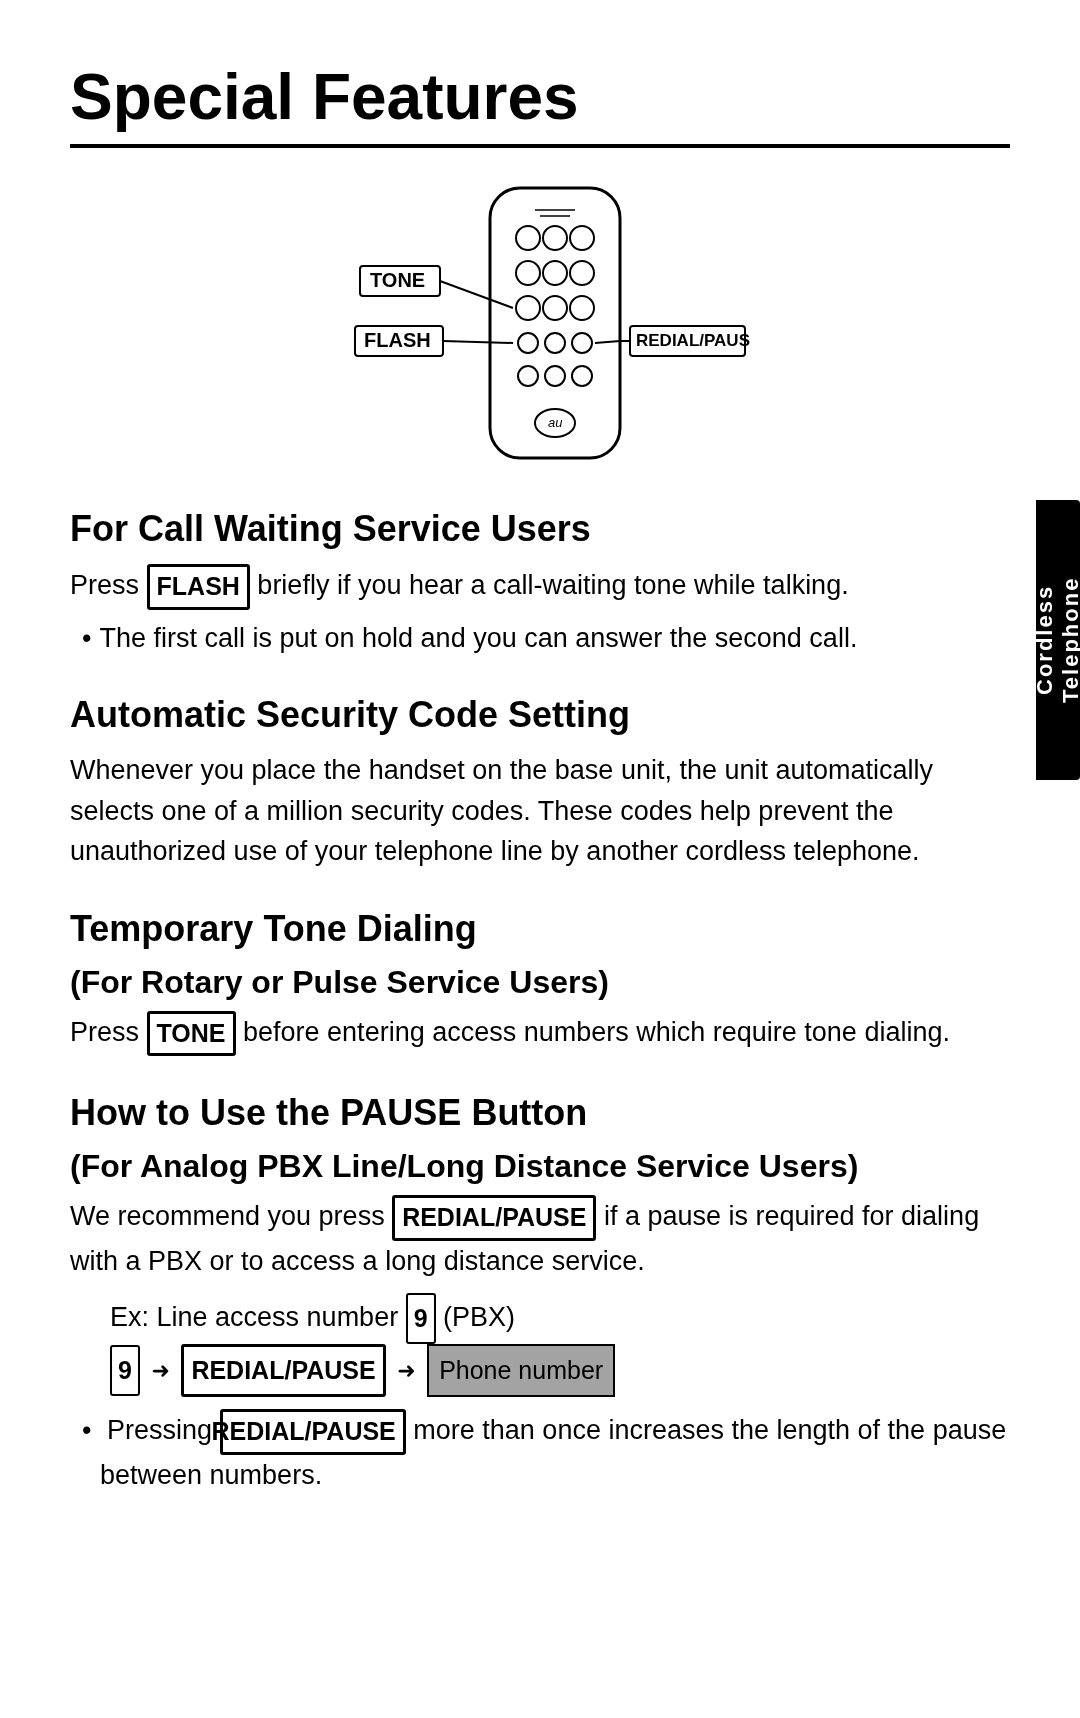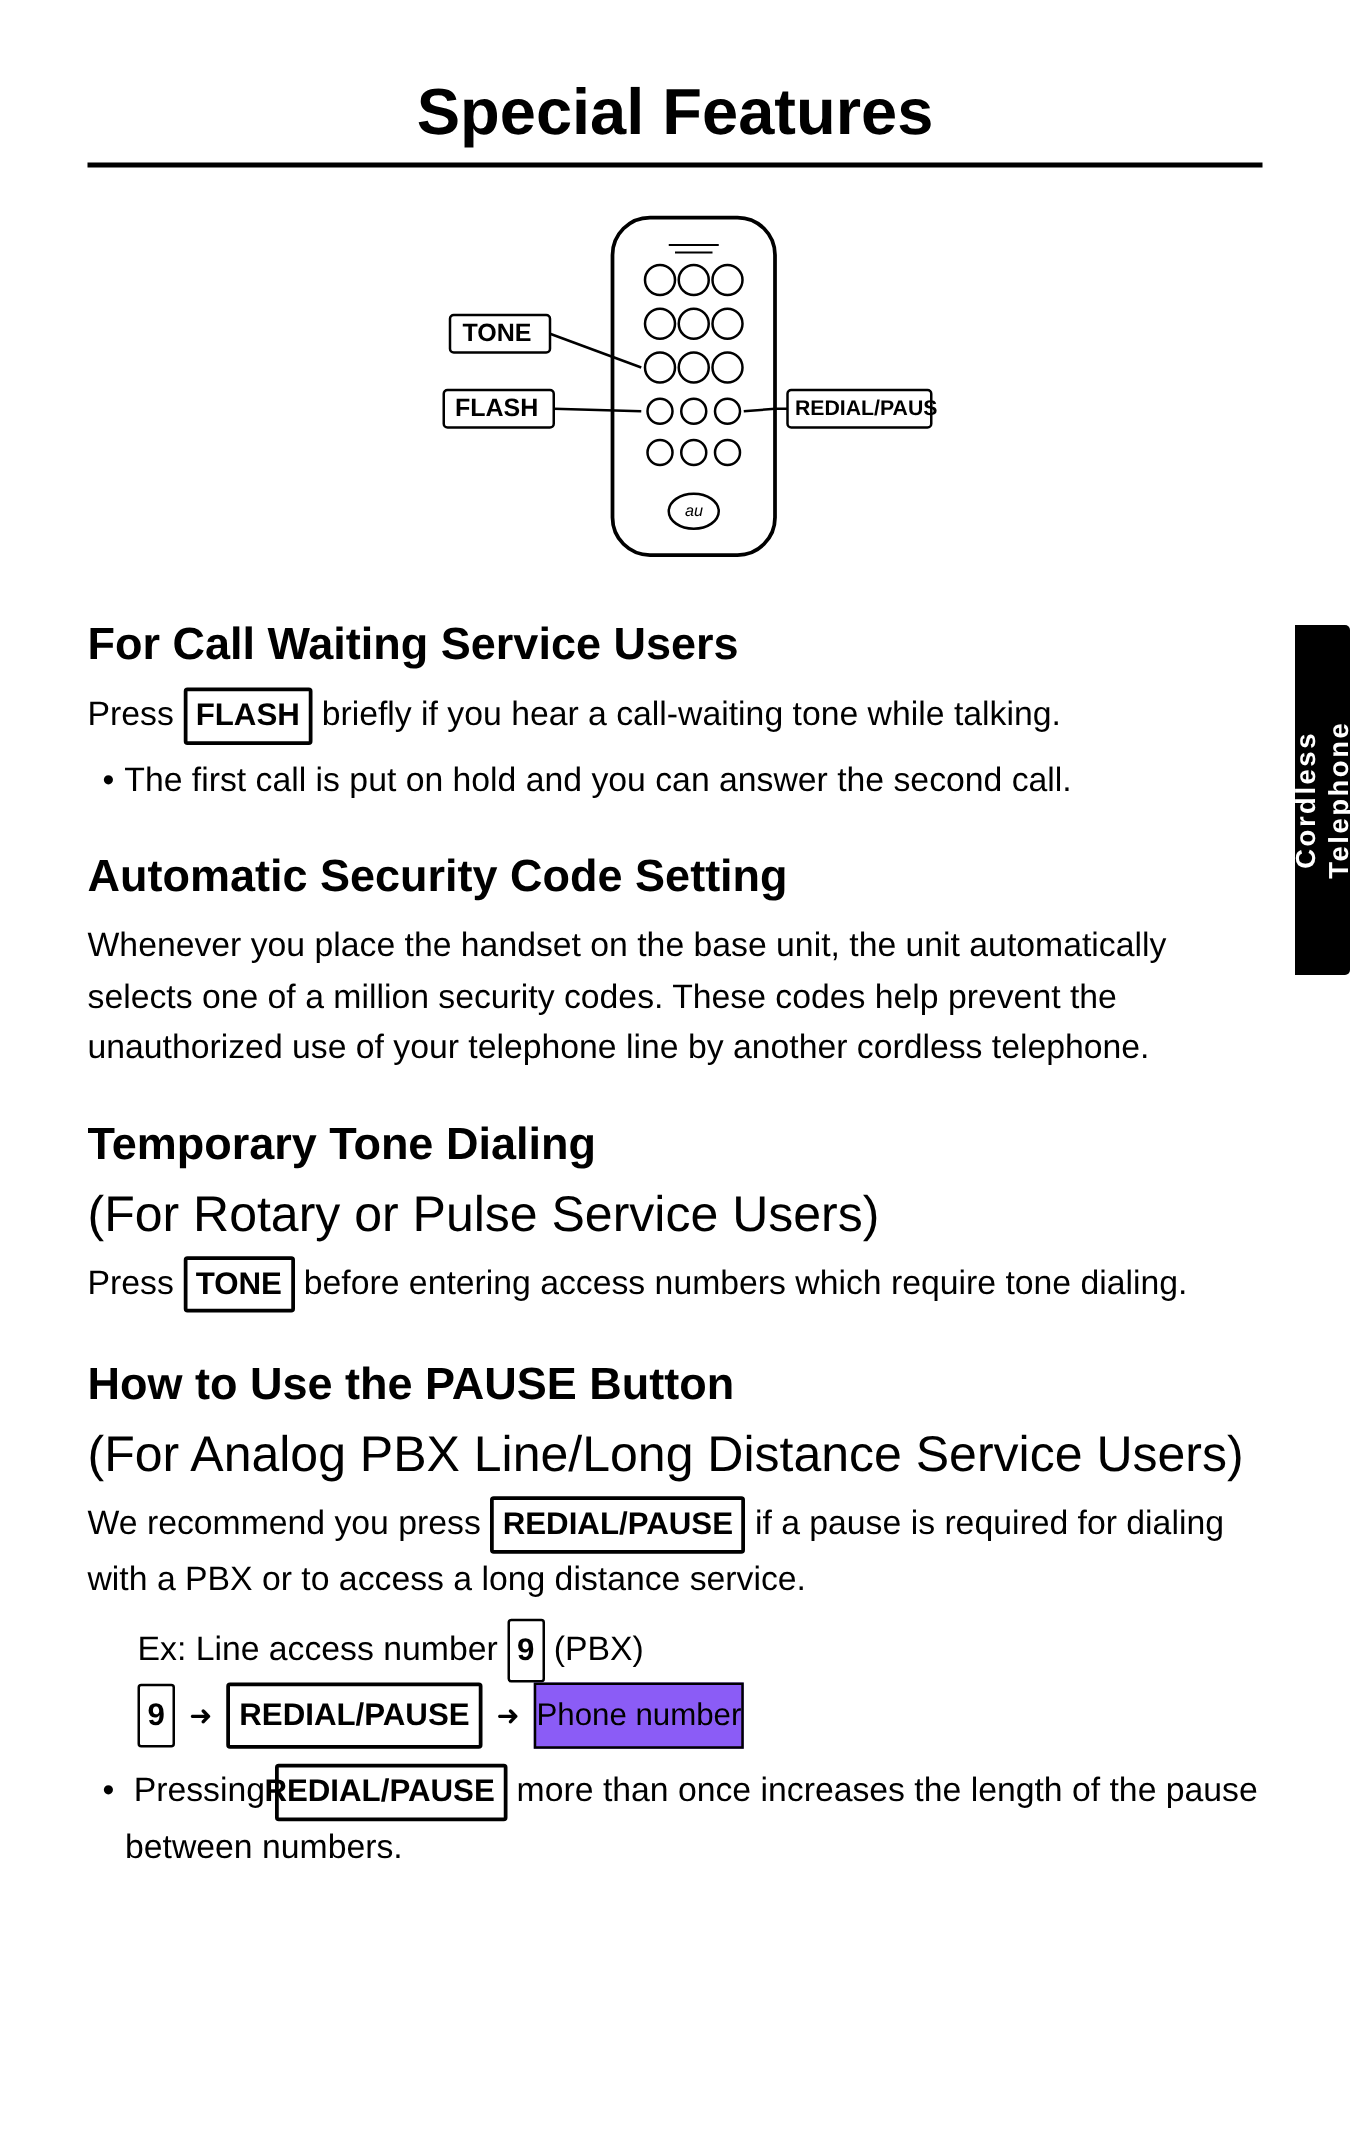--- a/index.html
+++ b/index.html
@@ -20,11 +20,10 @@
     }
 
     .page-title {
-      font-size: 52px;
+      font-size: 64px;
       font-weight: 900;
       margin-bottom: 10px;
       font-family: Arial, Helvetica, sans-serif;
-      text-align: center;
     }
 
     .title-rule {

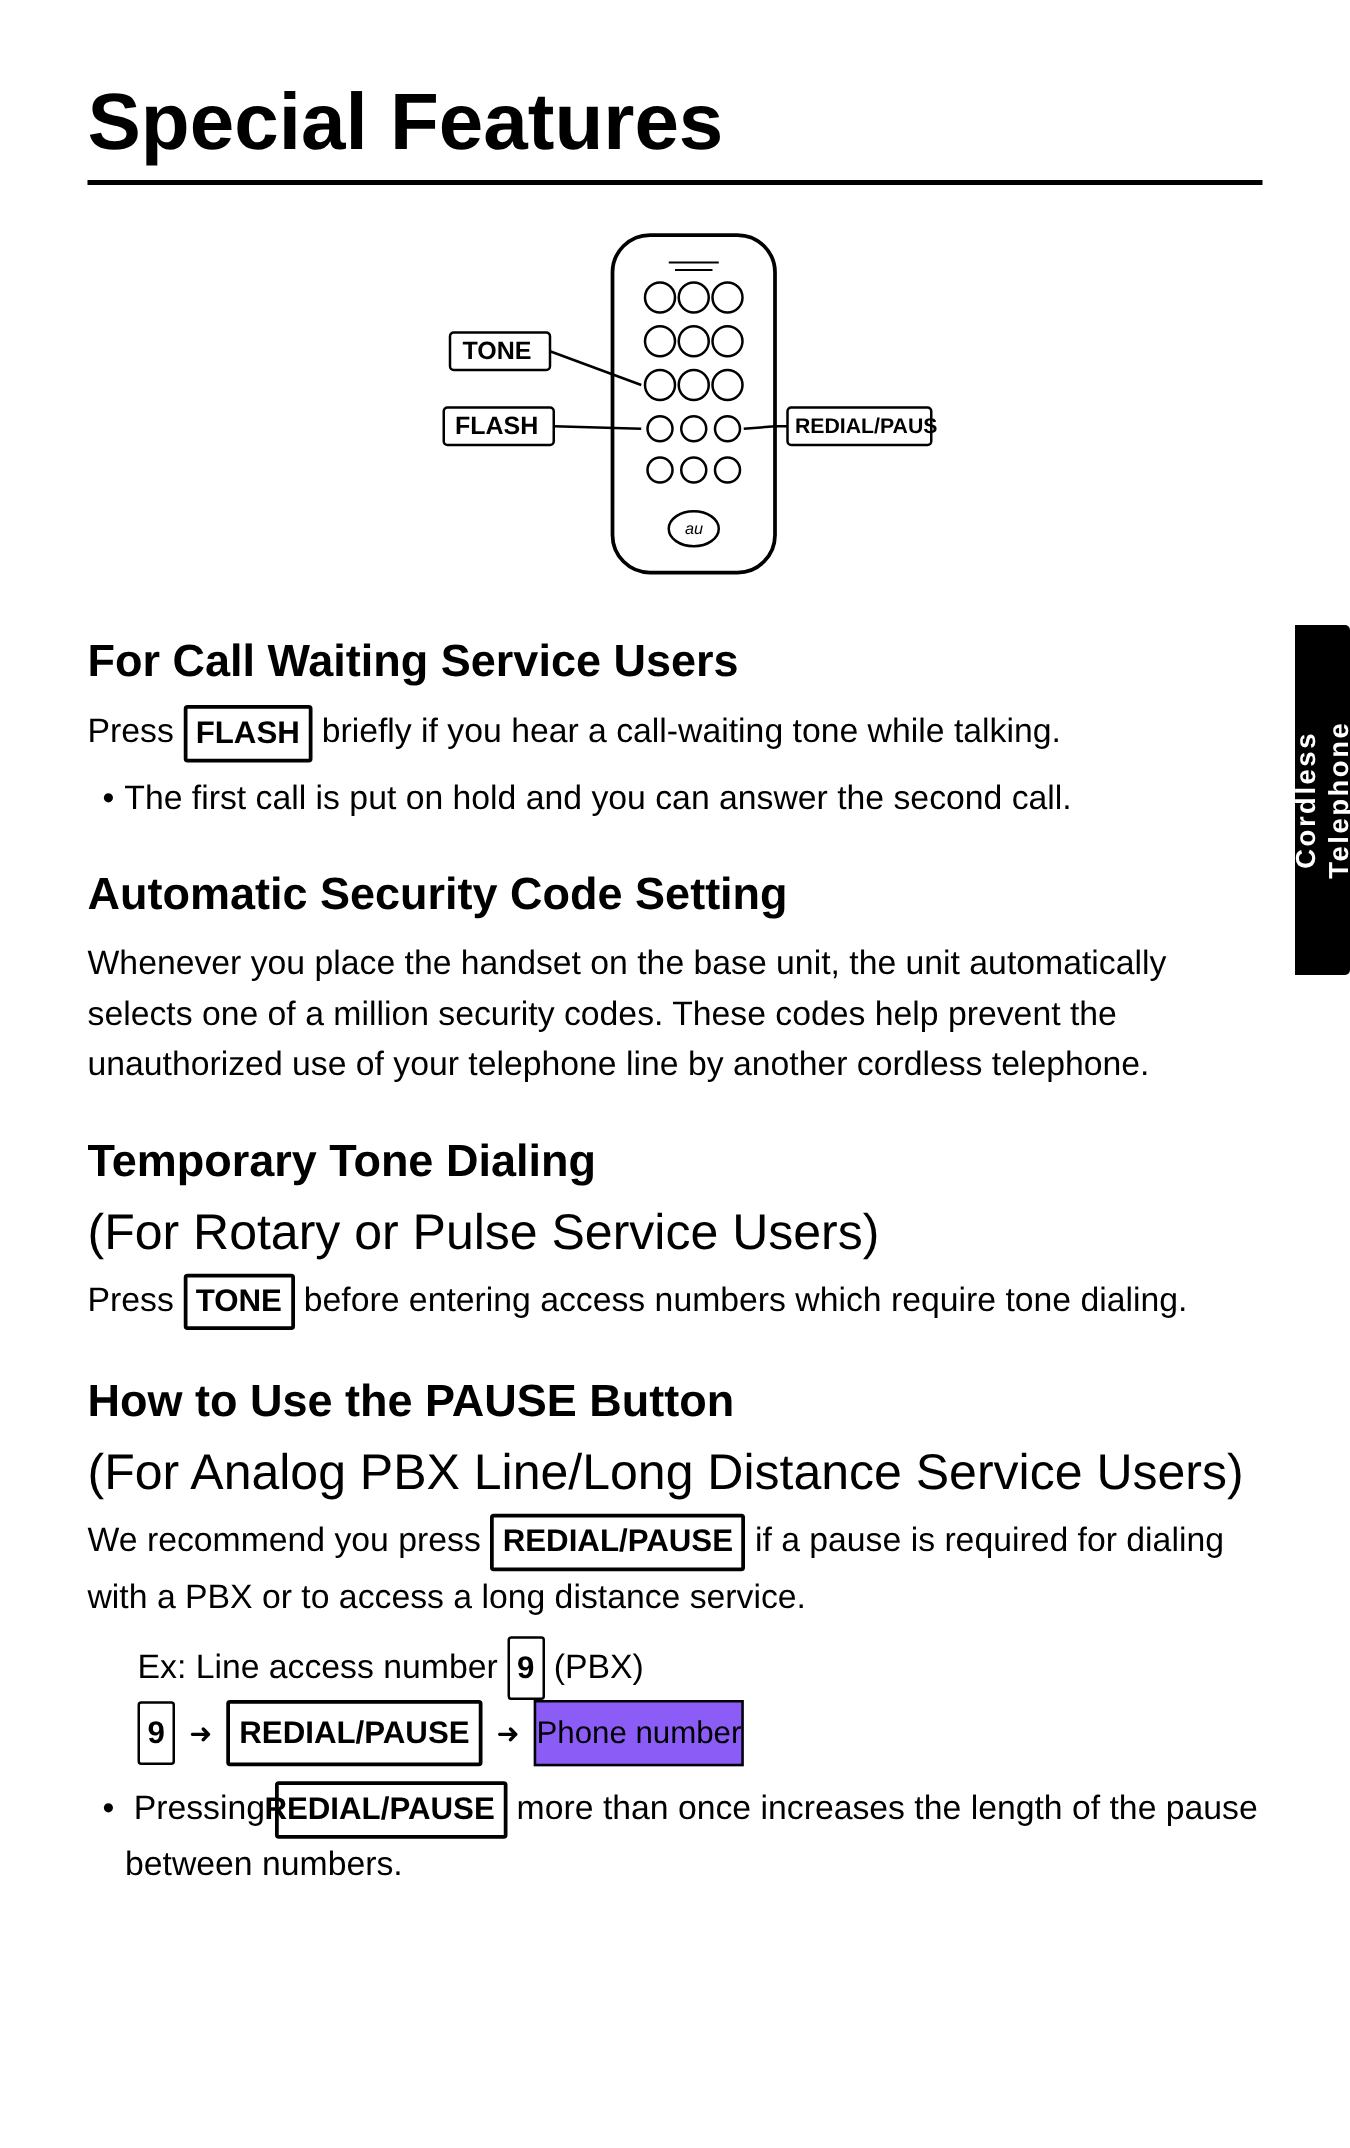--- a/index.html
+++ b/index.html
@@ -53,8 +53,8 @@
     }
 
     .subsection-heading {
-      font-size: 40px;
-      font-weight: 400;
+      font-size: 32px;
+      font-weight: 700;
       margin-bottom: 10px;
       font-family: Arial, Helvetica, sans-serif;
     }

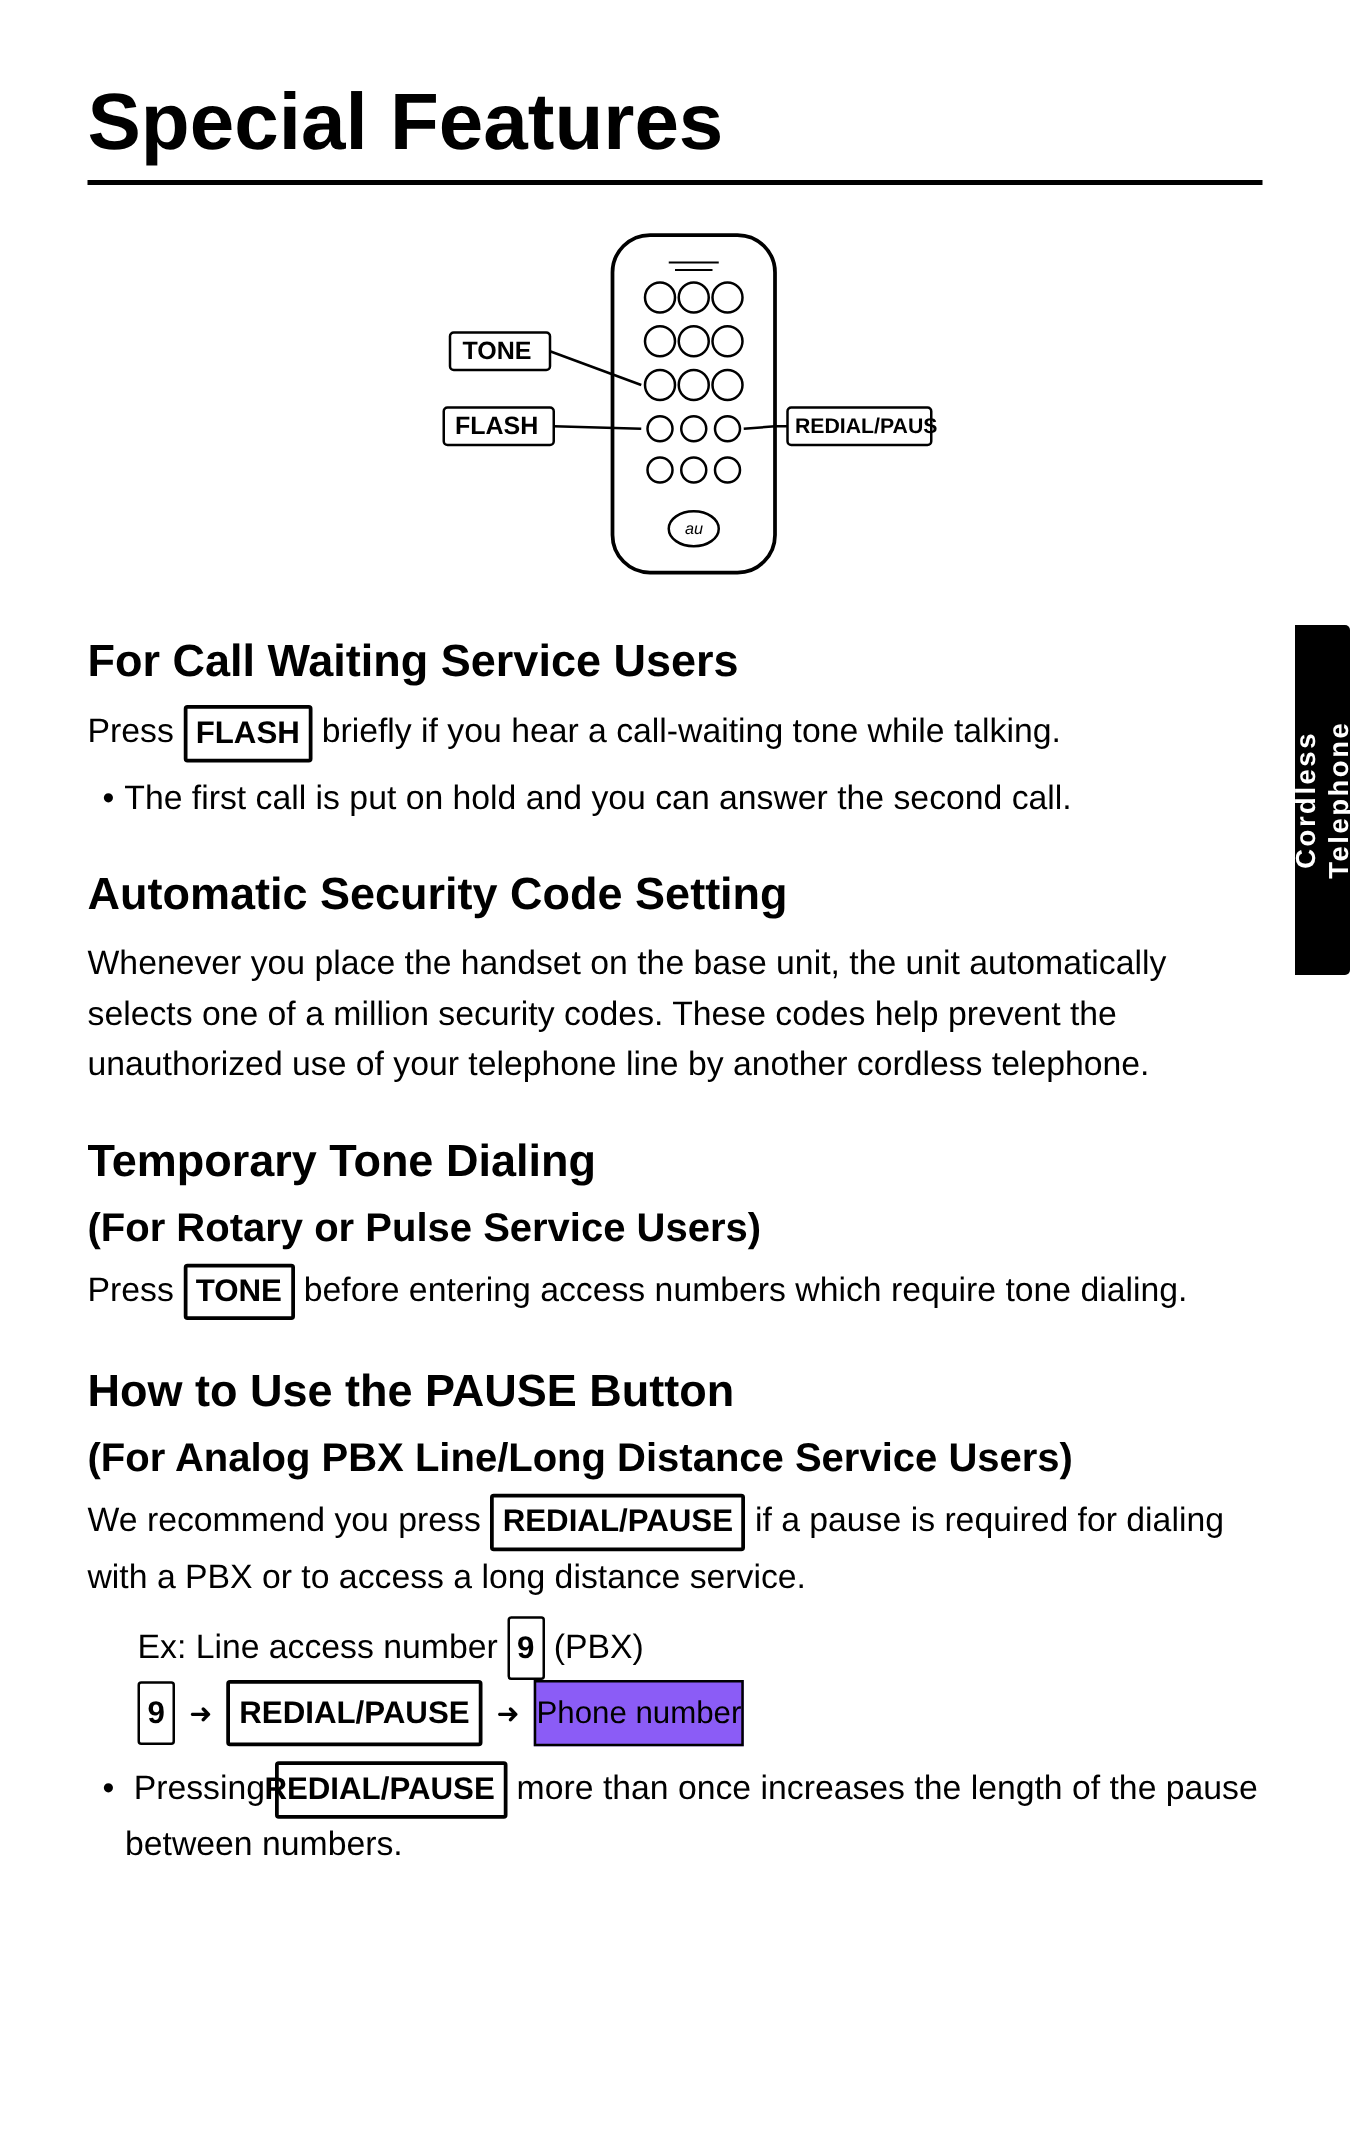--- a/index.html
+++ b/index.html
@@ -96,10 +96,10 @@
     .inline-box {
       display: inline-block;
       border: 2px solid #000;
-      padding: 2px 0;
+      padding: 2px 10px;
       font-size: 25px;
       vertical-align: middle;
-      background: #8b5cf6;
+      background: #a3a3a3;
     }
 
     .example-line {

